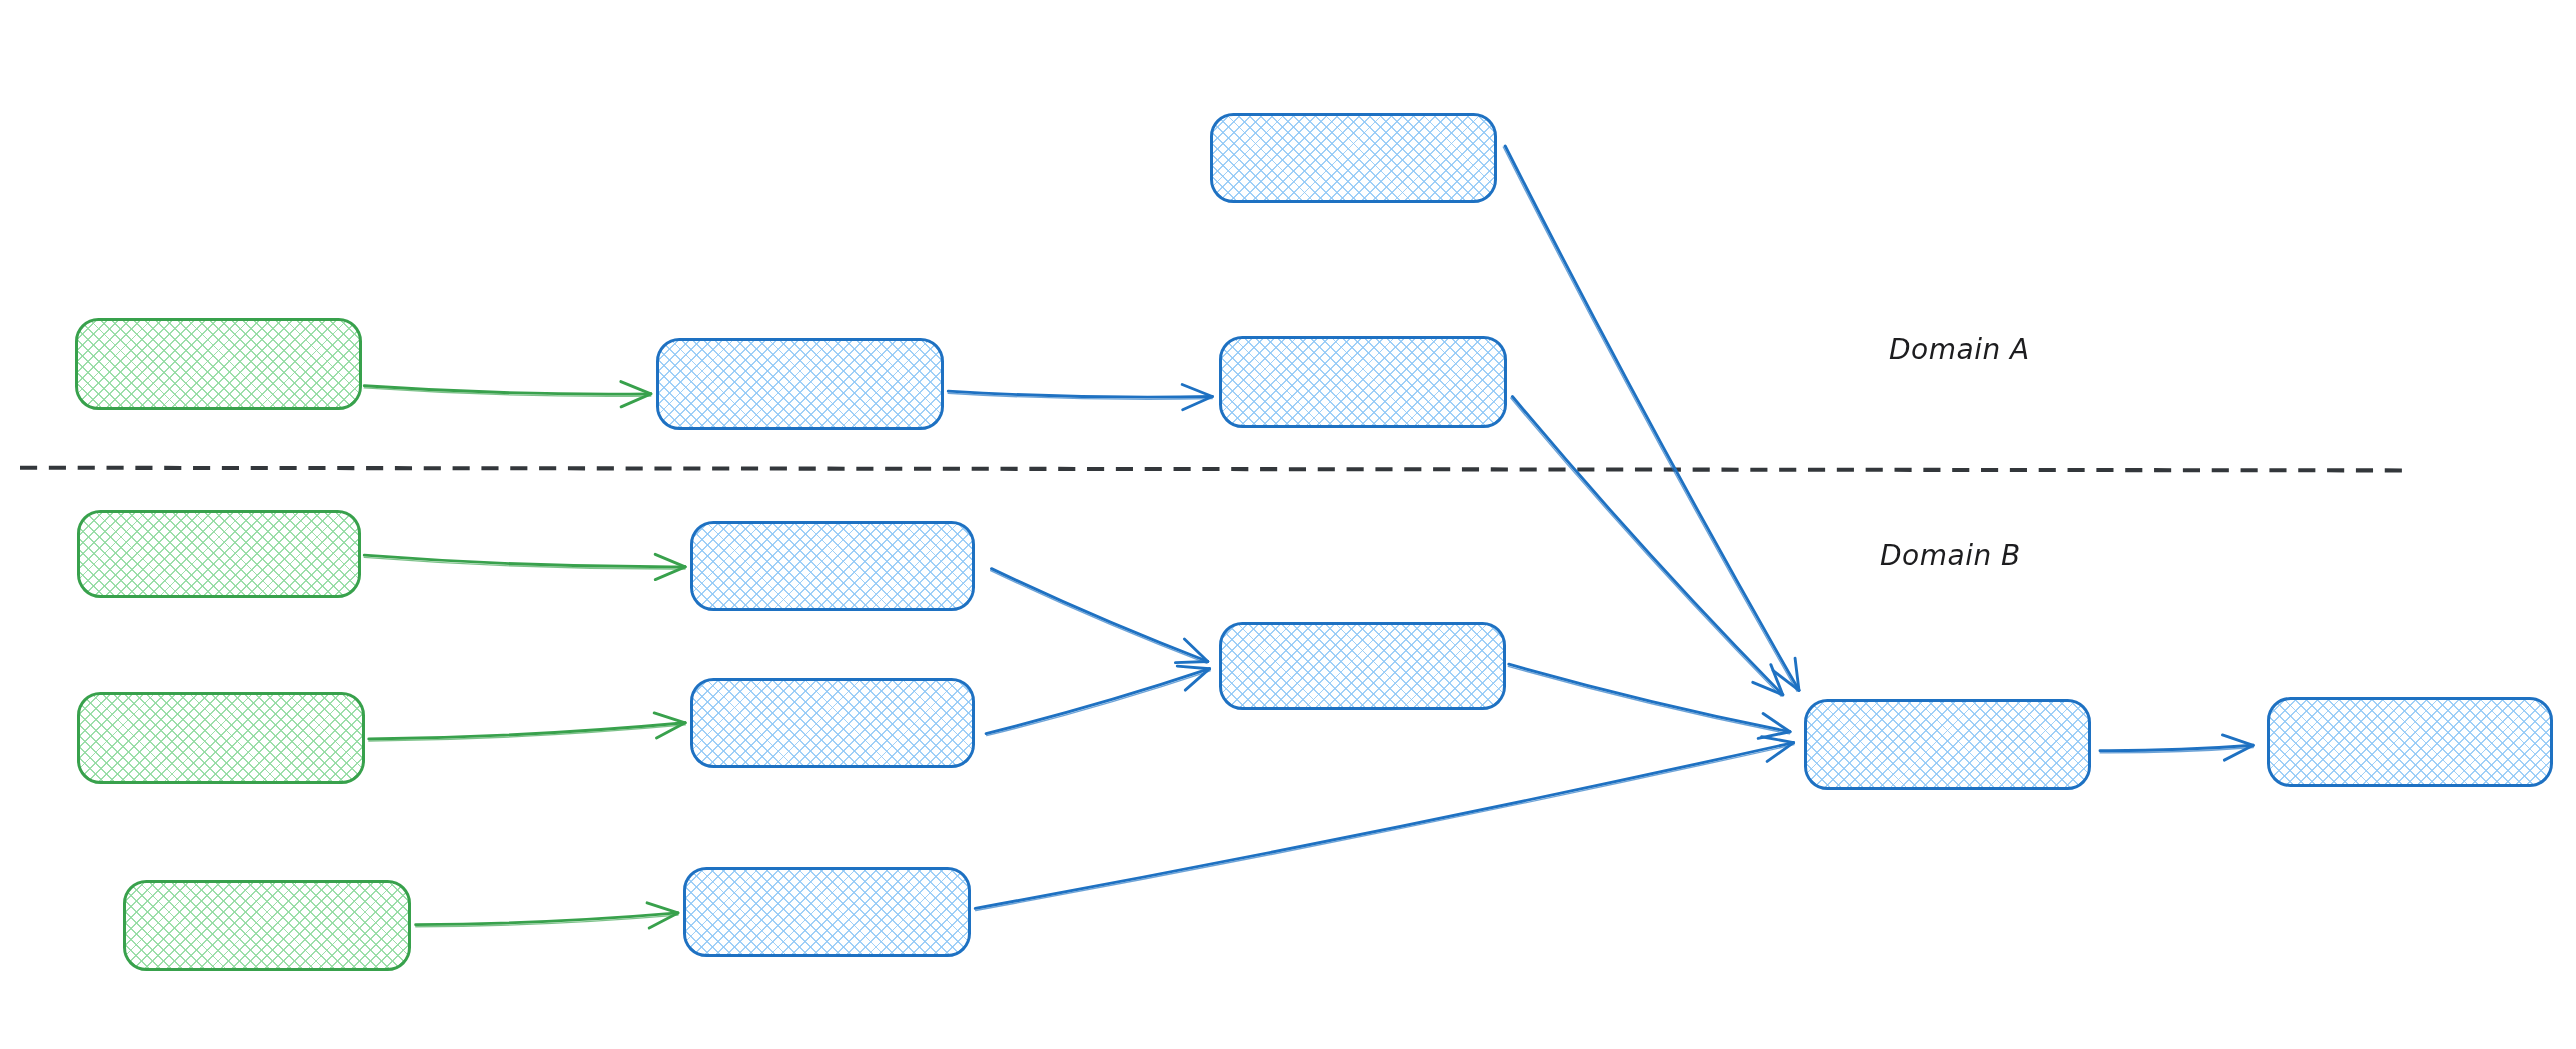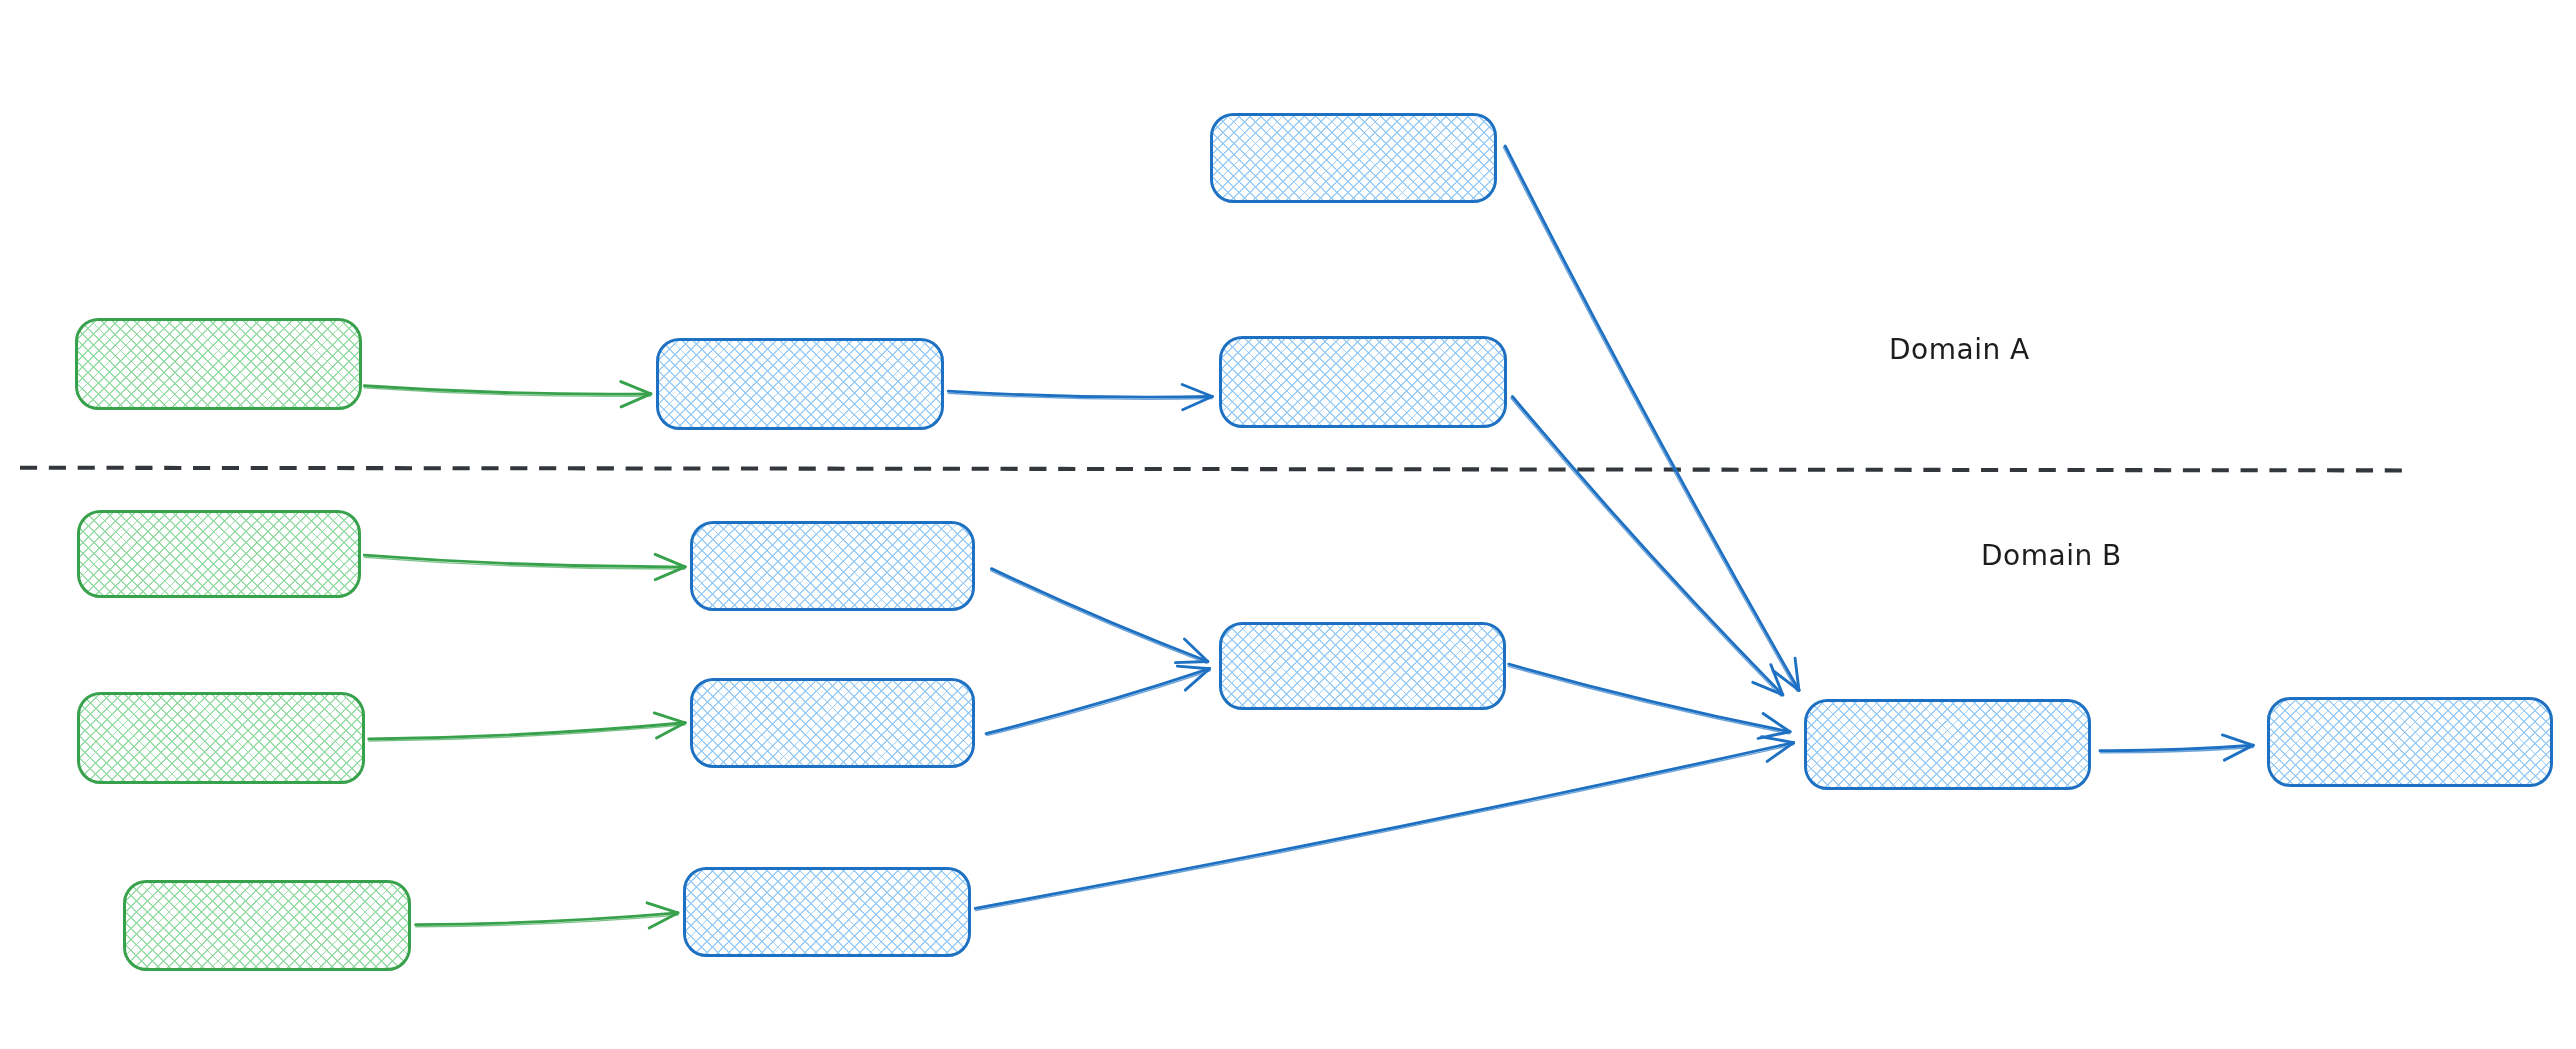--- a/index.html
+++ b/index.html
@@ -37,6 +37,7 @@
     color:#1d1d1f;
     white-space:nowrap;
     font-weight:normal;
+    font-style:italic;
   }
 </style>
 </head>

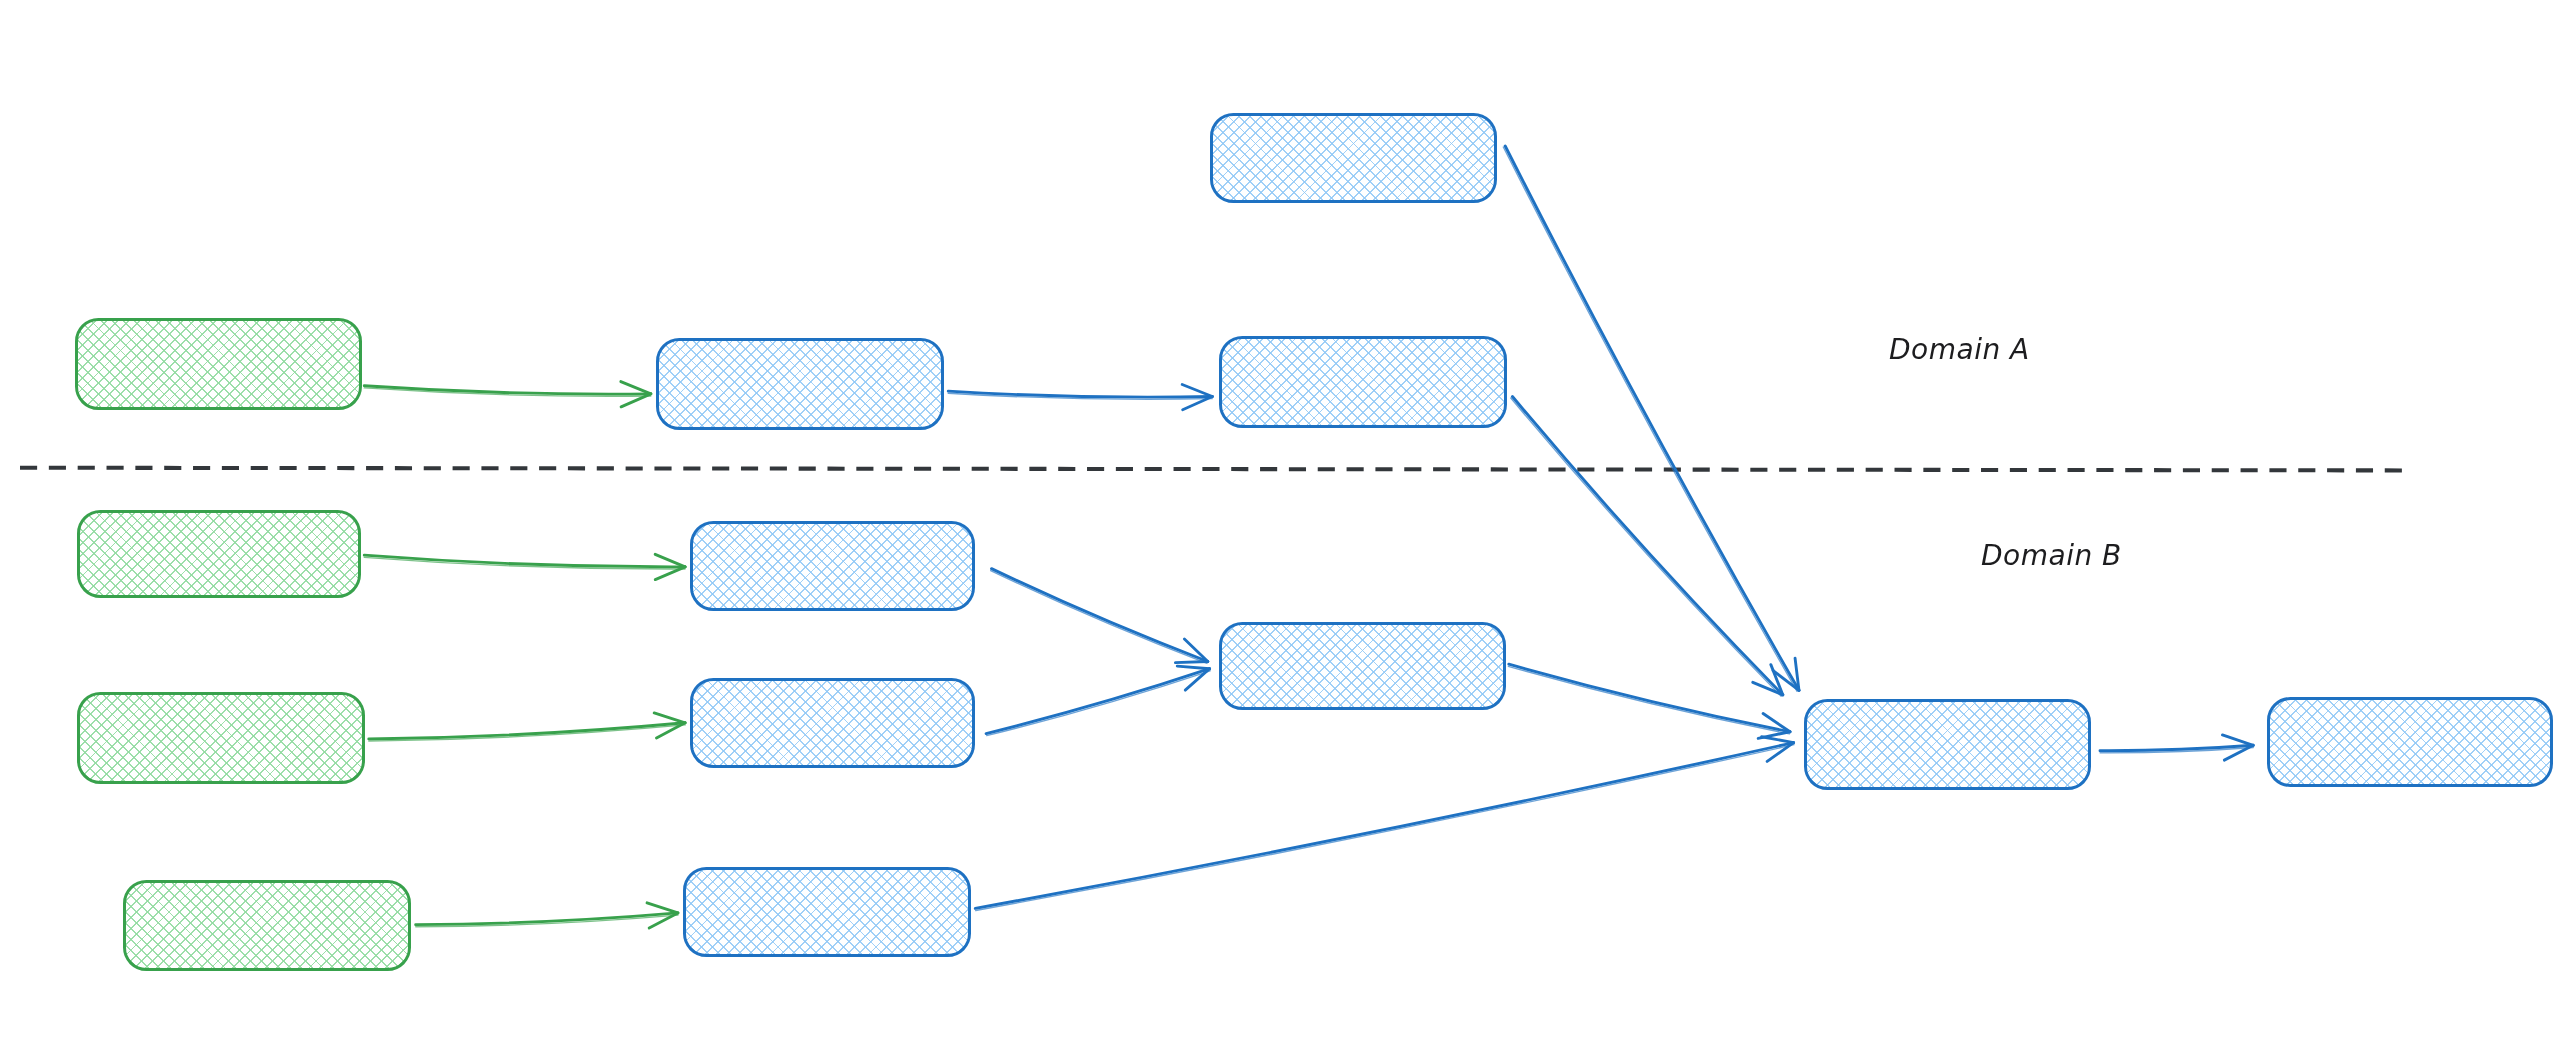--- a/index.html
+++ b/index.html
@@ -139,7 +139,7 @@
 
   <div class="labels-layer">
     <div class="label" style="left:1889px;top:333px">Domain A</div>
-    <div class="label" style="left:1981px;top:539px">Domain B</div>
+    <div class="label" style="left:1880px;top:539px">Domain B</div>
   </div>
 
 </div>

